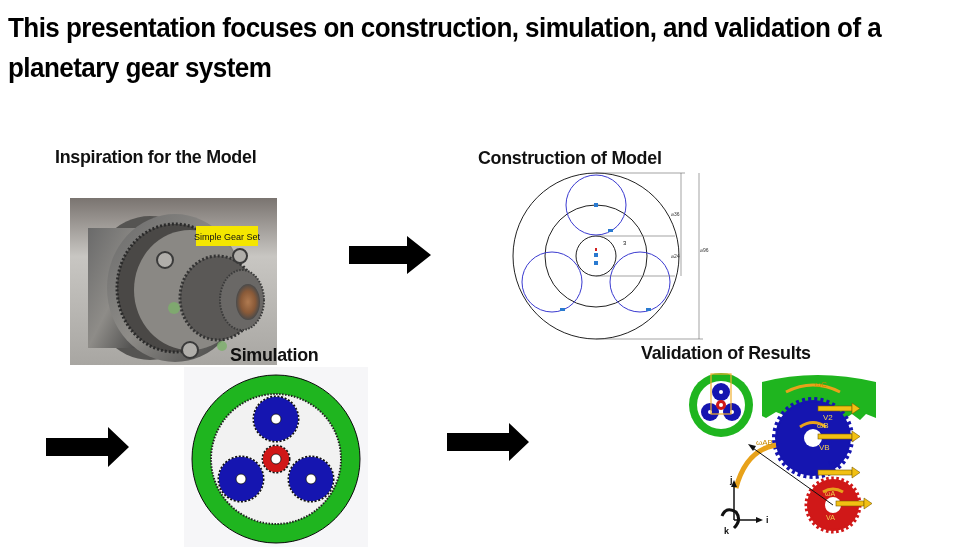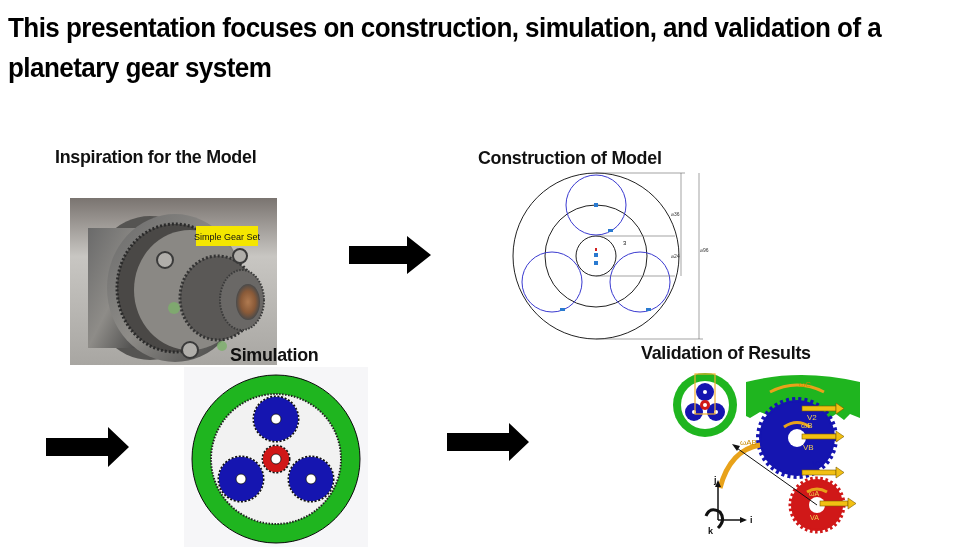--- a/index.html
+++ b/index.html
@@ -120,7 +120,7 @@
 </svg>
 
 <div class="section-label" style="left:641px; top:342px;">Validation of Results</div>
-<div class="panel" style="left:660px; top:370px; width:200px; height:170px;">
+<div class="panel" style="left:676px; top:370px; width:200px; height:170px;">
   <svg width="200" height="170" viewBox="0 0 200 170">
 
     <circle cx="45" cy="35" r="32" fill="#1fb51f"></circle>

